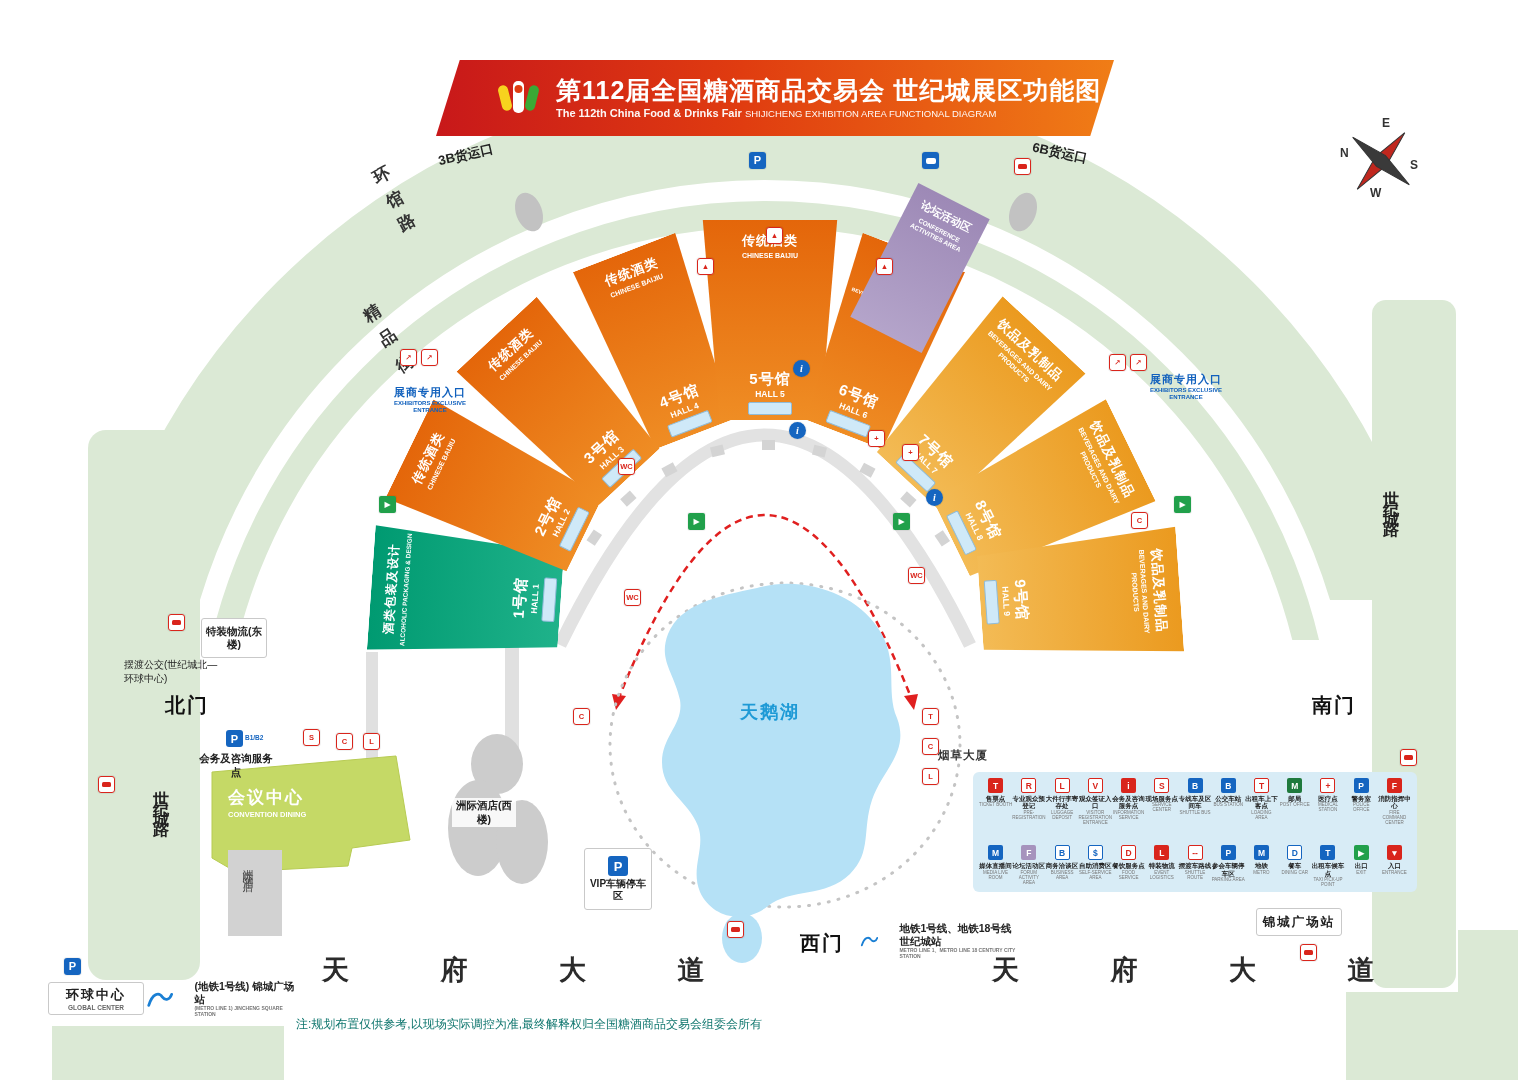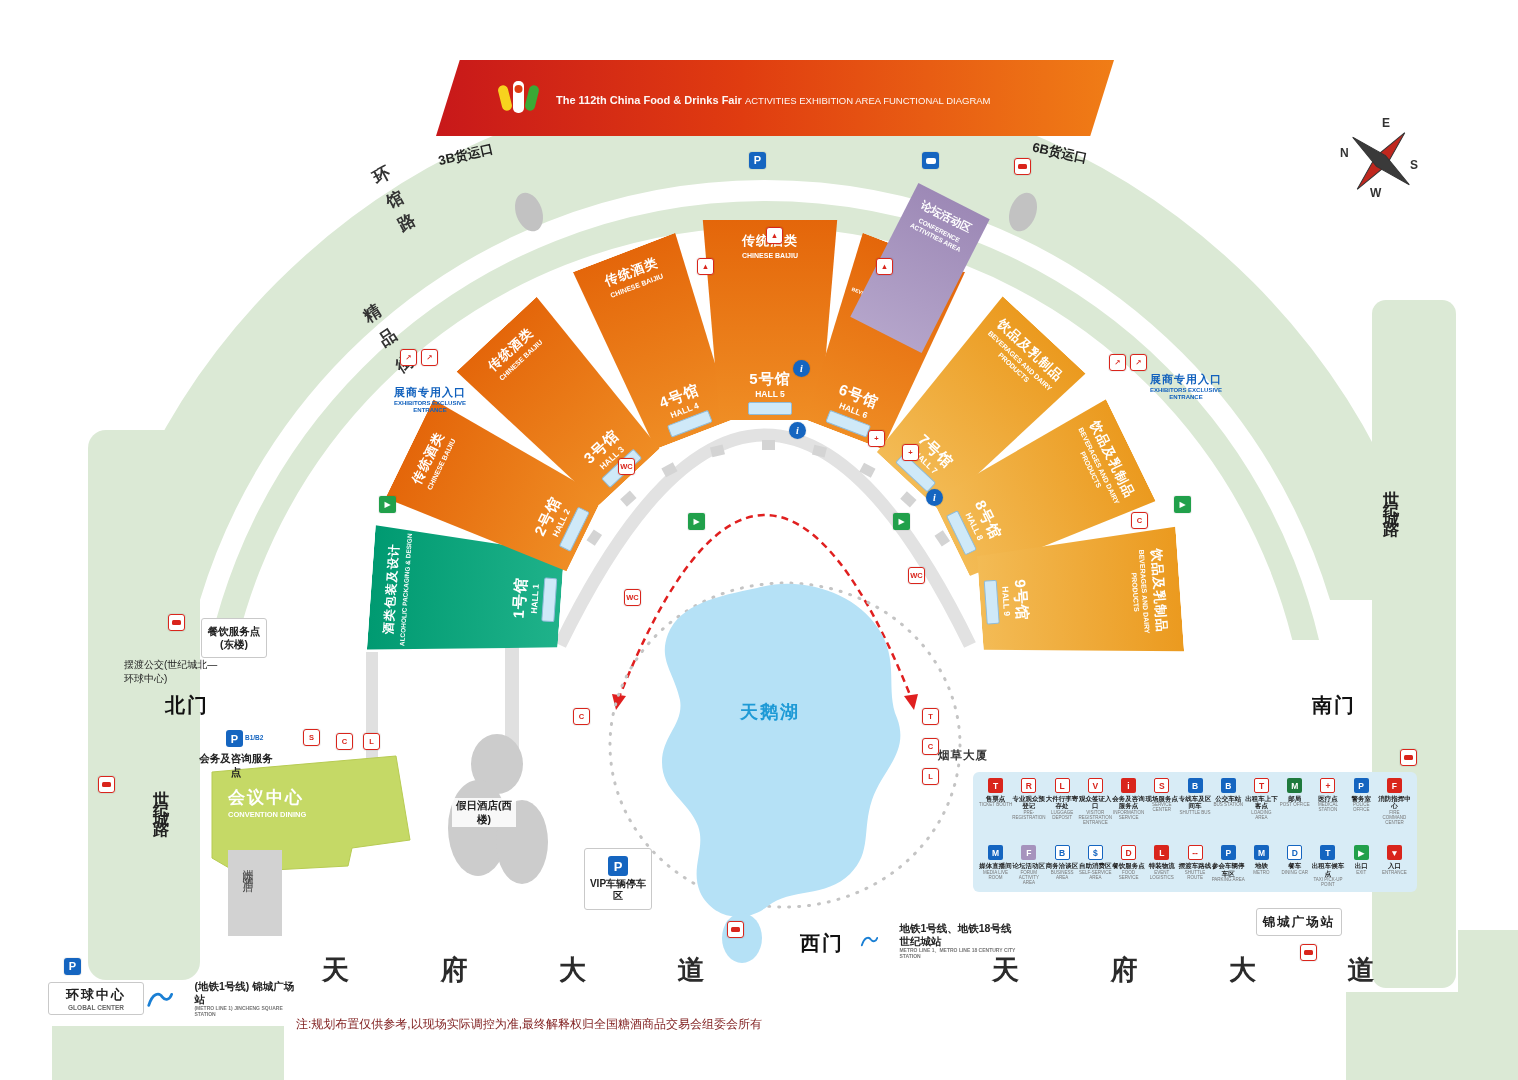--- a/index.html
+++ b/index.html
@@ -217,6 +217,7 @@
       </svg>
     </span>
     <div class="banner-text">
+      <div class="t1">第112届全国糖酒商品交易会 世纪城展区功能图</div>
       <div class="t2">
         <span>The 112th China Food &amp; Drinks Fair</span>
         <span class="t2b">ACTIVITIES EXHIBITION AREA FUNCTIONAL DIAGRAM</span>

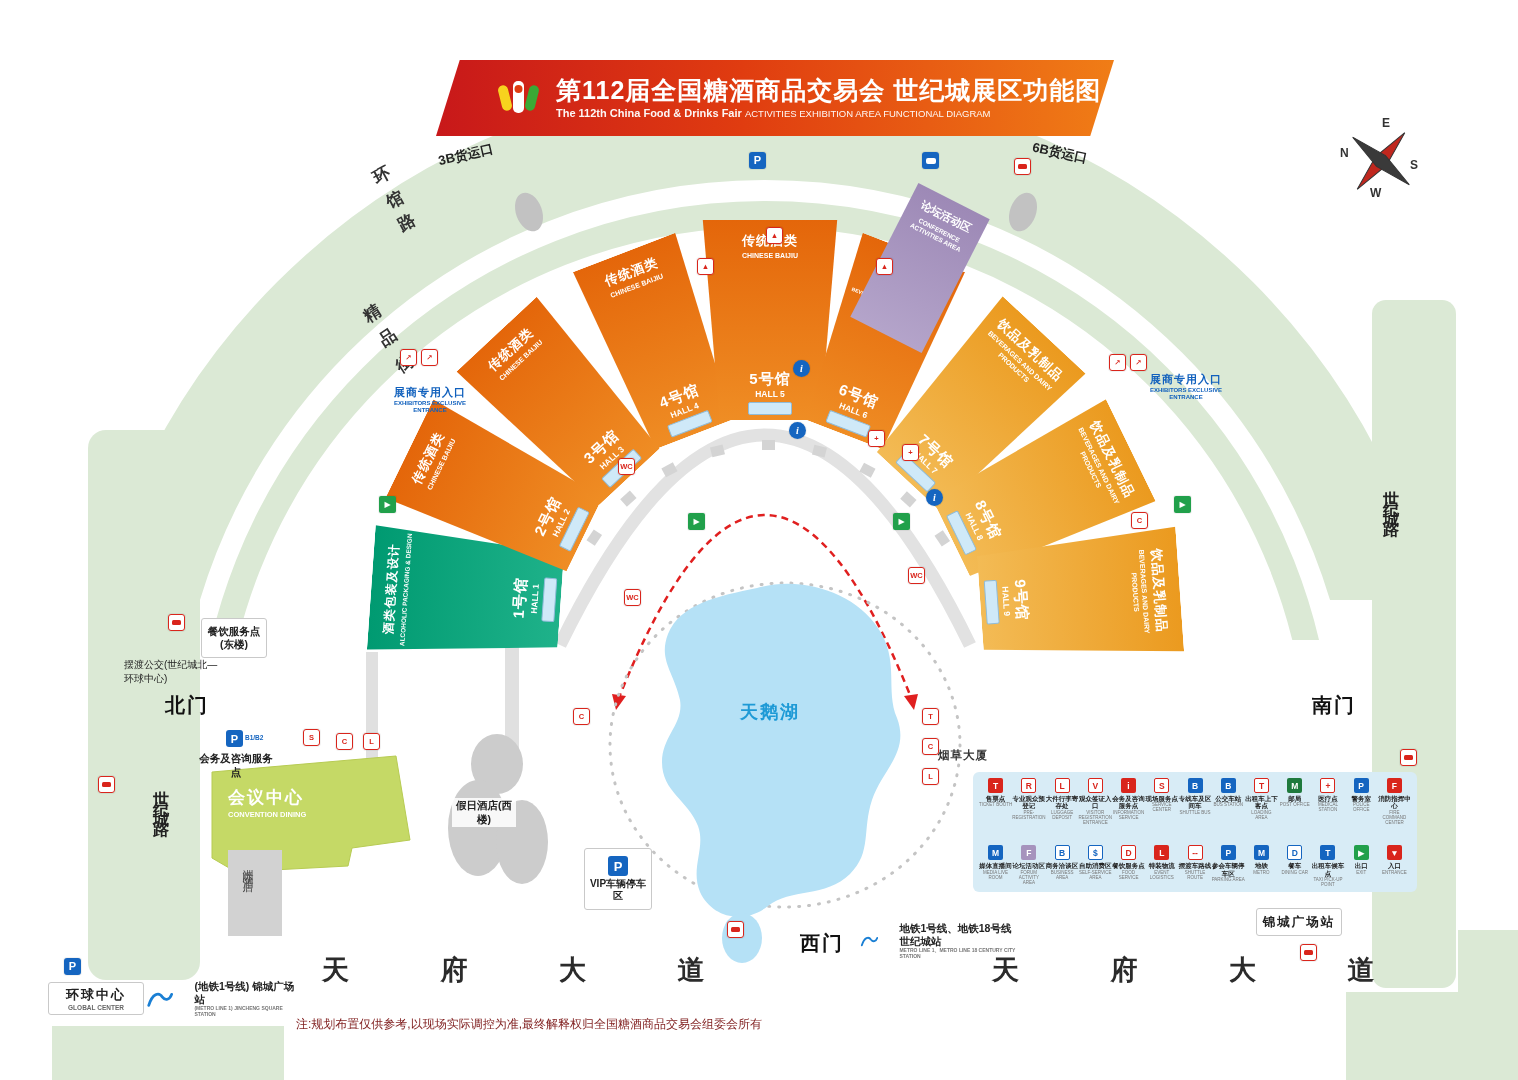--- a/index.html
+++ b/index.html
@@ -220,7 +220,7 @@
       <div class="t1">第112届全国糖酒商品交易会 世纪城展区功能图</div>
       <div class="t2">
         <span>The 112th China Food &amp; Drinks Fair</span>
-        <span class="t2b">ACTIVITIES EXHIBITION AREA FUNCTIONAL DIAGRAM</span>
+        <span class="t2b">SHIJICHENG EXHIBITION AREA FUNCTIONAL DIAGRAM</span>
       </div>
     </div>
   </div>

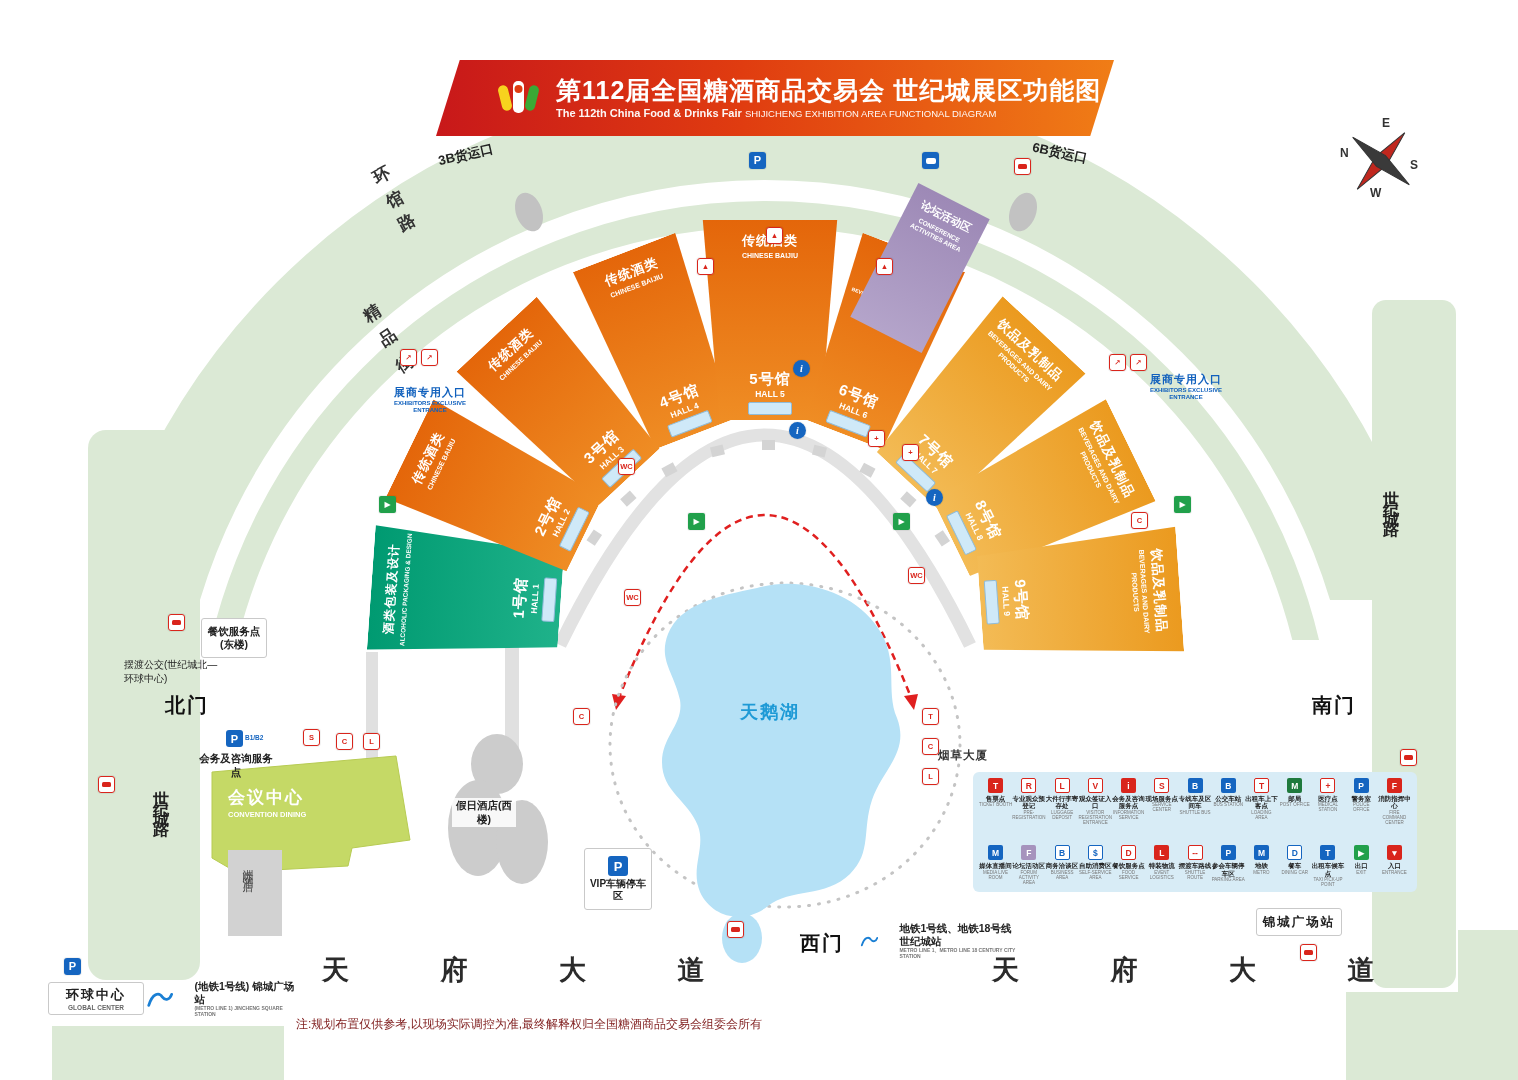--- a/index.html
+++ b/index.html
@@ -363,7 +363,7 @@
     <div class="zh">会议中心</div>
     <div class="en">CONVENTION DINING</div>
   </div>
-  <div class="lbl box holiday-e">餐饮服务点(东楼)</div>
+  <div class="lbl box holiday-e">特装物流(东楼)</div>
   <div class="lbl shuttle-lbl">摆渡公交(世纪城北—环球中心)</div>
   <div class="wp-p">P</div>
   <div class="wp-tag">B1/B2</div>

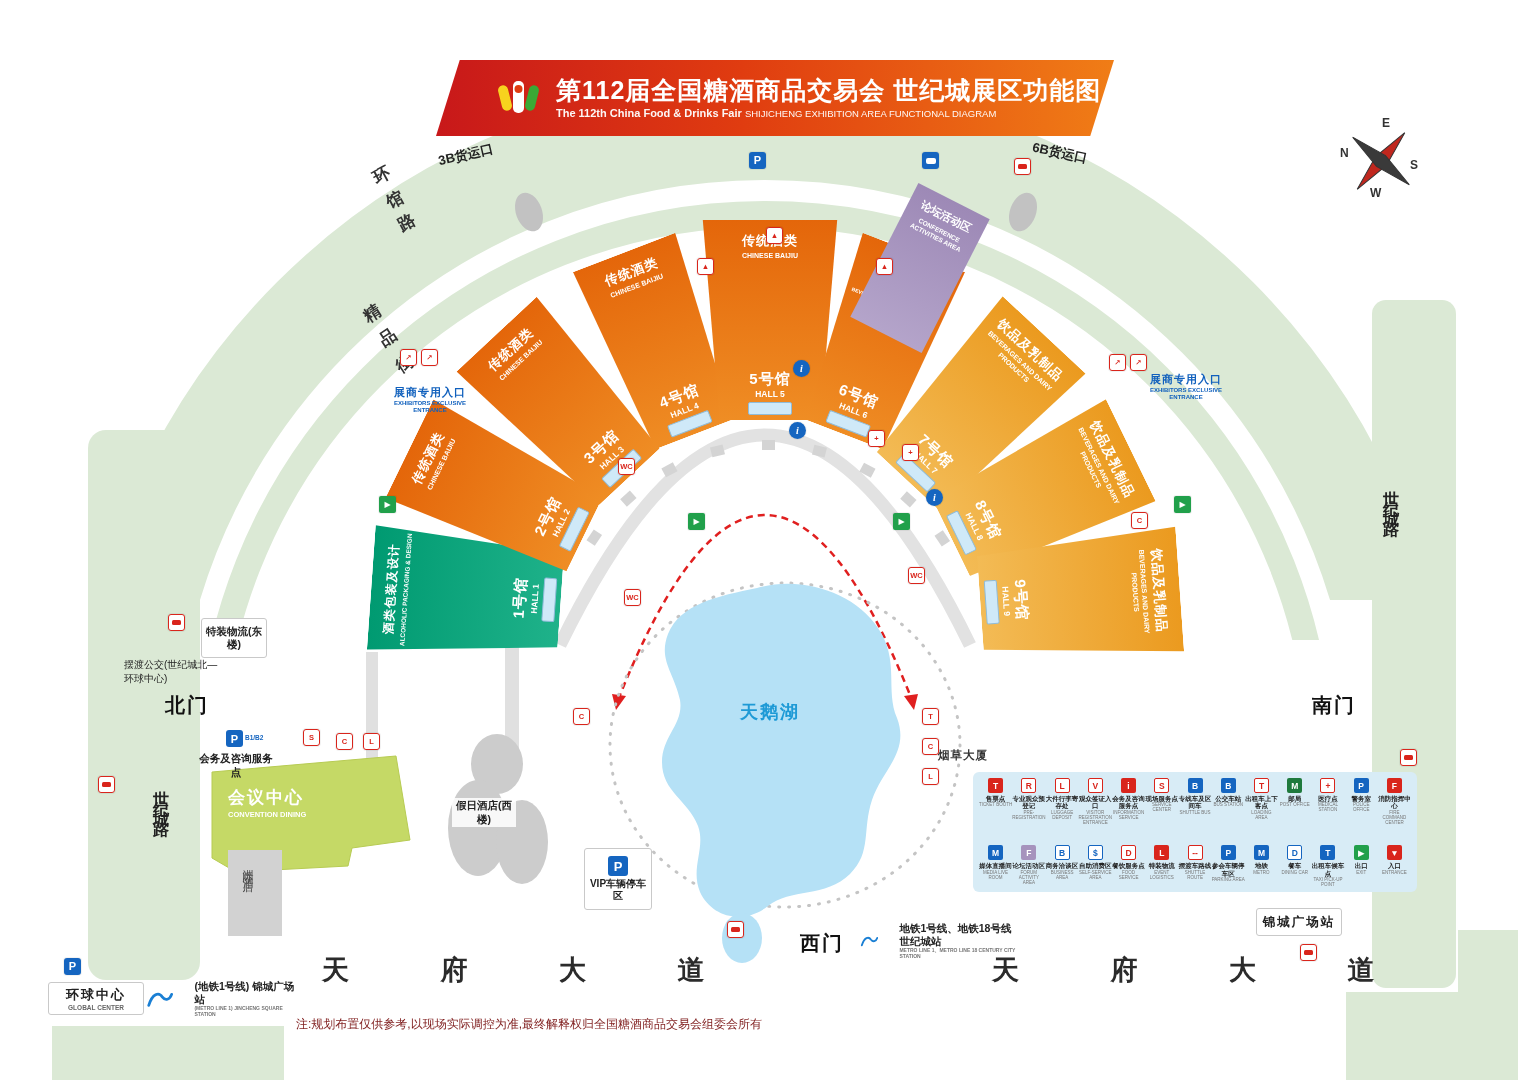--- a/index.html
+++ b/index.html
@@ -368,7 +368,7 @@
   <div class="wp-p">P</div>
   <div class="wp-tag">B1/B2</div>
   <div class="lbl work-park">会务及咨询服务点</div>
-  <div class="lbl holiday-w">假日酒店(西楼)</div>
+  <div class="lbl holiday-w">洲际酒店(西楼)</div>
   <div class="lbl vert interc">洲际酒店</div>
   <div class="lbl box vip-box">
     <div class="p">P</div>

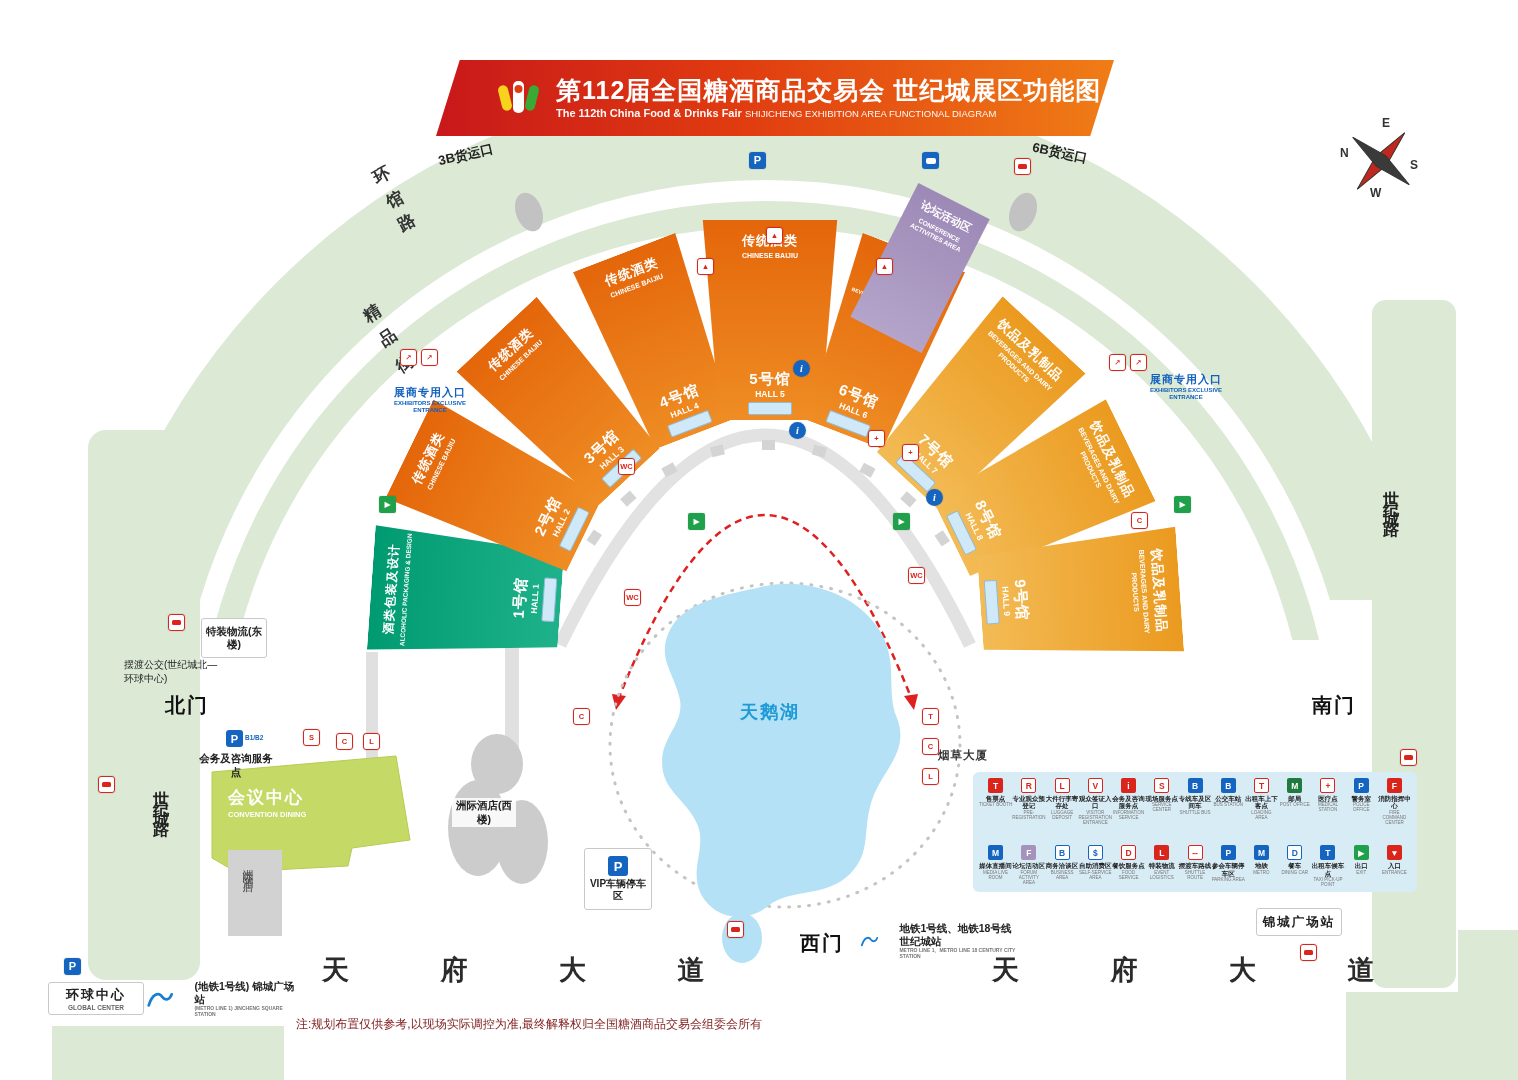--- a/index.html
+++ b/index.html
@@ -107,7 +107,7 @@
   .exh .zh{font-size:11px;font-weight:bold;letter-spacing:1px;}
   .exh .en{font-size:6px;font-weight:bold;line-height:1.2;}
   .exh-l{left:384px;top:385px;} .exh-r{left:1140px;top:372px;}
-  .note{left:296px;top:1016px;font-size:12px;color:#7f1d1d;}
+  .note{left:296px;top:1016px;font-size:12px;color:#0f766e;}
 
   
   .compass{left:1338px;top:118px;width:86px;height:86px;}

